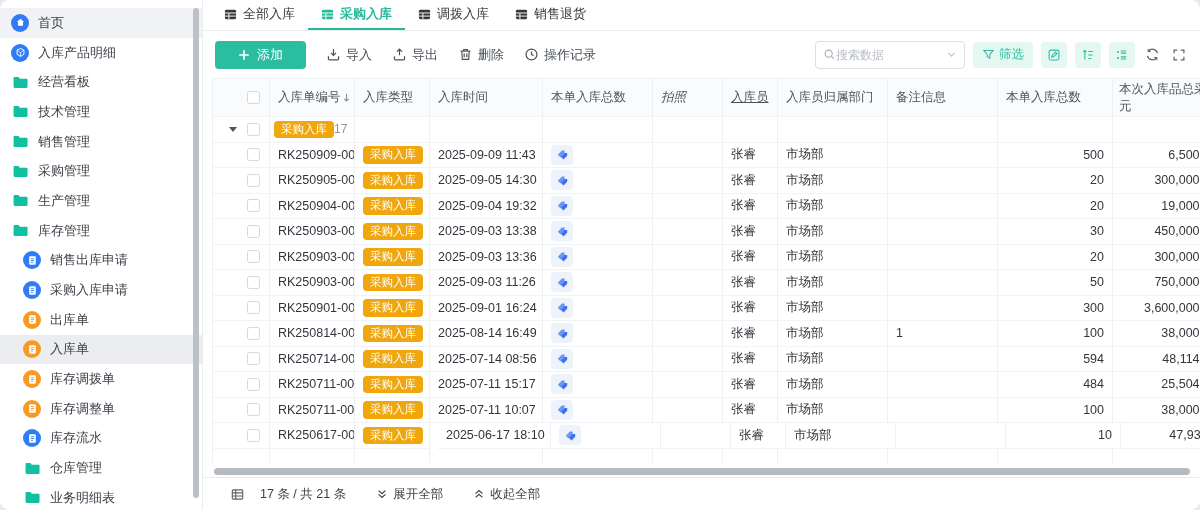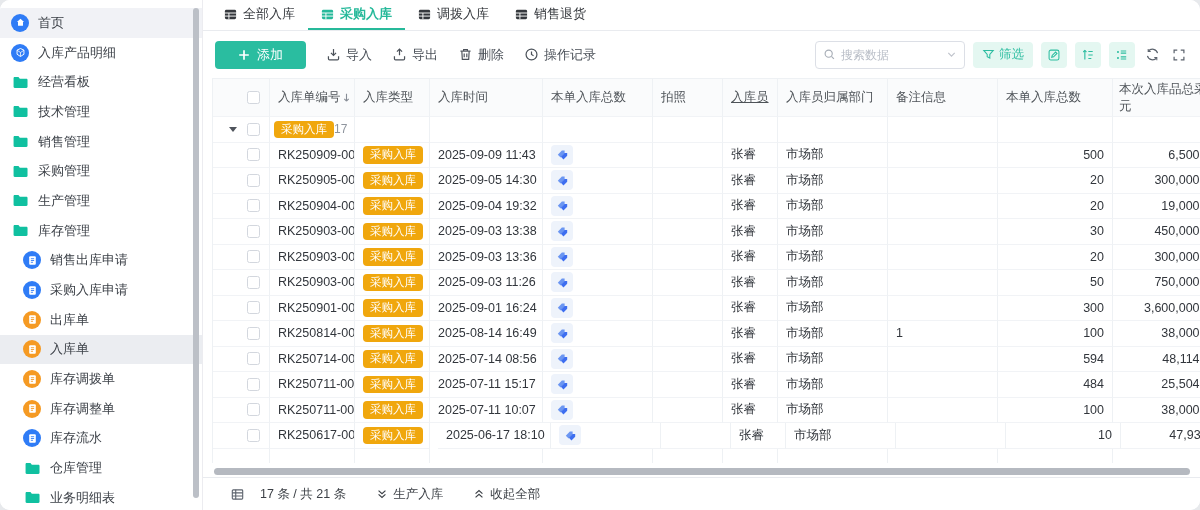--- a/index.html
+++ b/index.html
@@ -31,7 +31,7 @@
   .btn-add { display: flex; align-items: center; gap: 7px; background: #2abda0; color: #fff; font-size: 13px; border: none; border-radius: 4px; padding: 0 23px; height: 28px; cursor: pointer; }
   .tool-link { display: flex; align-items: center; gap: 5px; font-size: 13px; color: #4b5159; cursor: pointer; background: none; border: none; }
   .toolbar-right { margin-left: auto; display: flex; align-items: center; gap: 8px; }
-  .searchbox { width: 150px; height: 28px; border: 1px solid #dcdfe6; border-radius: 4px; display: flex; align-items: center; padding: 0 7px; gap: 5px; background: #fff; }
+  .searchbox { width: 150px; height: 28px; border: 1px solid #dcdfe6; border-radius: 4px; display: flex; align-items: center; padding: 0 7px; background: #fff; }
   .searchbox input { border: none; outline: none; flex: 1; min-width: 0; font-size: 12px; color: #333; background: transparent; }
   .searchbox input::placeholder { color: #b9bec7; }
   .chip { height: 26px; display: flex; align-items: center; gap: 4px; background: #e4f7f1; color: #2cbda0; border: none; border-radius: 4px; font-size: 12.5px; padding: 0 9px; cursor: pointer; }

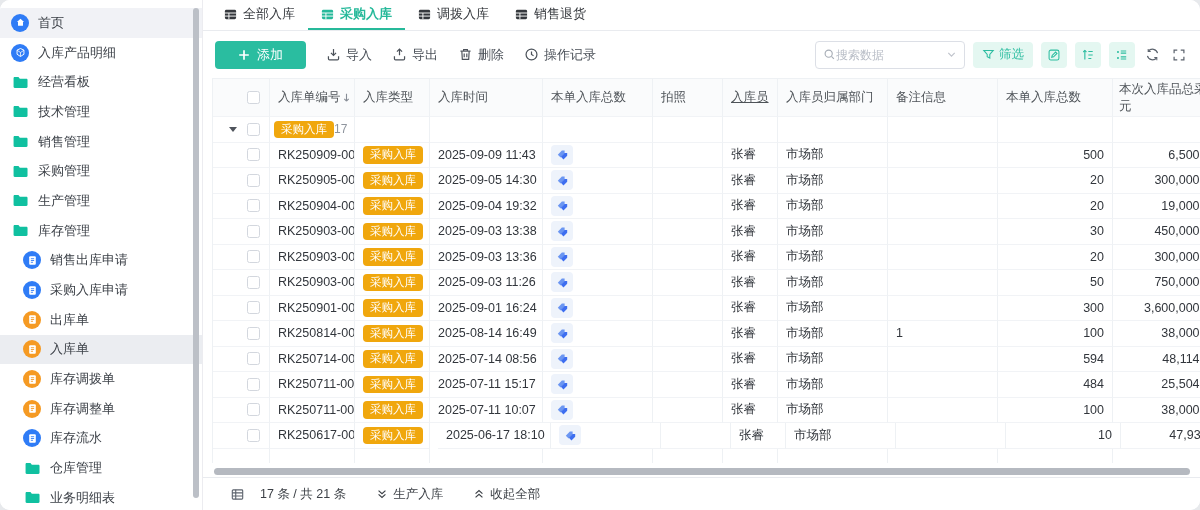--- a/index.html
+++ b/index.html
@@ -445,7 +445,7 @@
           <div class="tcell" style="width: 110px;">
             <span>本单入库总数</span>
           </div>
-          <div class="tcell" style="width: 70px;">
+          <div class="tcell" style="width: 70px; font-style: italic;">
             <span>拍照</span>
           </div>
           <div class="tcell" style="width: 55px; text-decoration: underline;">

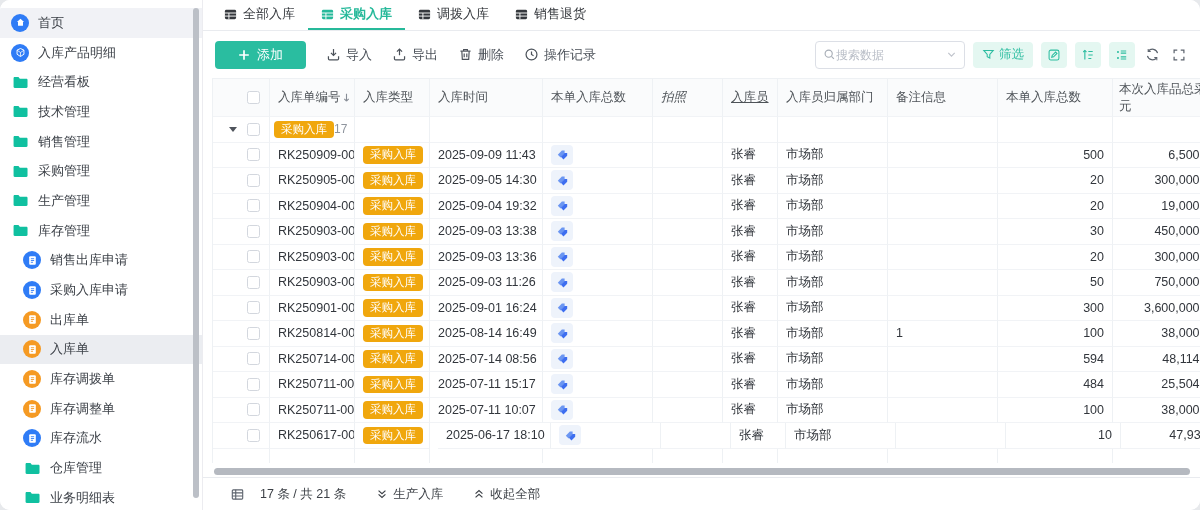--- a/index.html
+++ b/index.html
@@ -997,7 +997,7 @@
               <path d="M3 7.4L7 11l4-3.6"></path>
             </svg>
           </span>
-        <span>生产入库</span>
+        <span>展开全部</span>
       </button>
       <button class="foot-link">
         <span class="icon">

